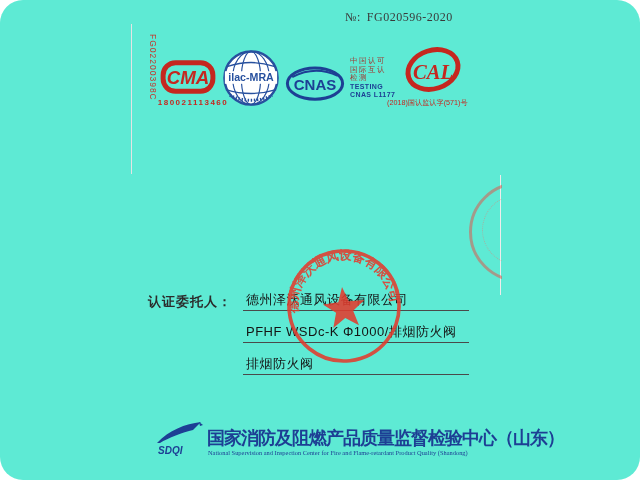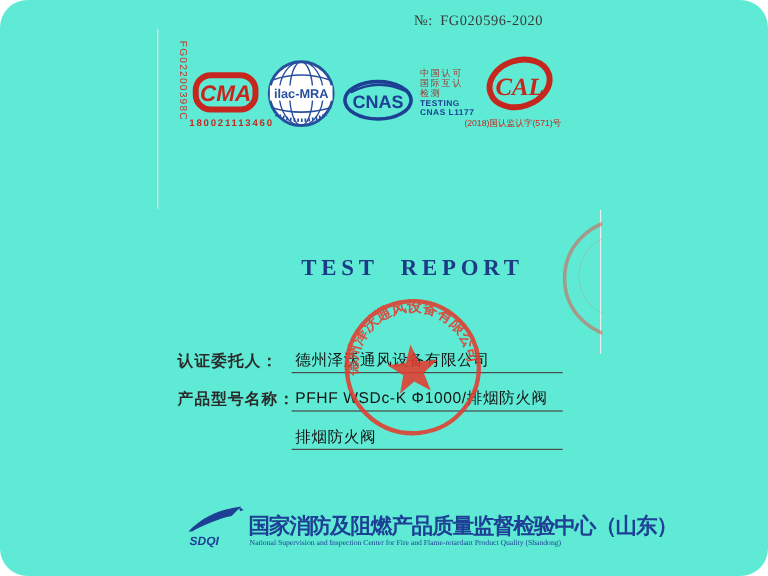--- a/index.html
+++ b/index.html
@@ -104,7 +104,6 @@
   </svg>
   <div class="cal-caption">(2018)国认监认字(571)号</div>
 
-  <div class="title-en">TEST REPORT</div>
 
   <div class="edge-stamp">
     <div class="ring"></div>

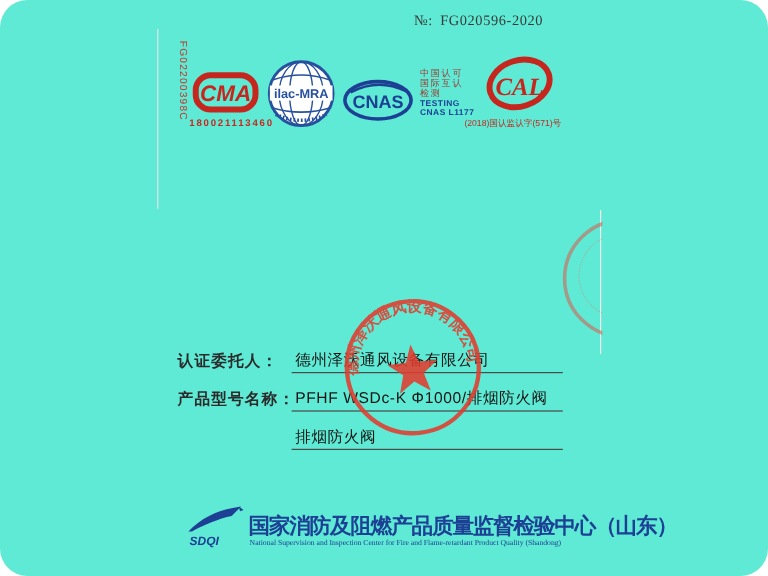--- a/index.html
+++ b/index.html
@@ -117,7 +117,6 @@
   <div class="underline" style="top:310px;"></div>
 
   <div class="form-row" style="top:324px;">
-    <span class="form-label">产品型号名称：</span>
     <span class="form-value">PFHF WSDc-K Φ1000/排烟防火阀</span>
   </div>
   <div class="underline" style="top:342px;"></div>

